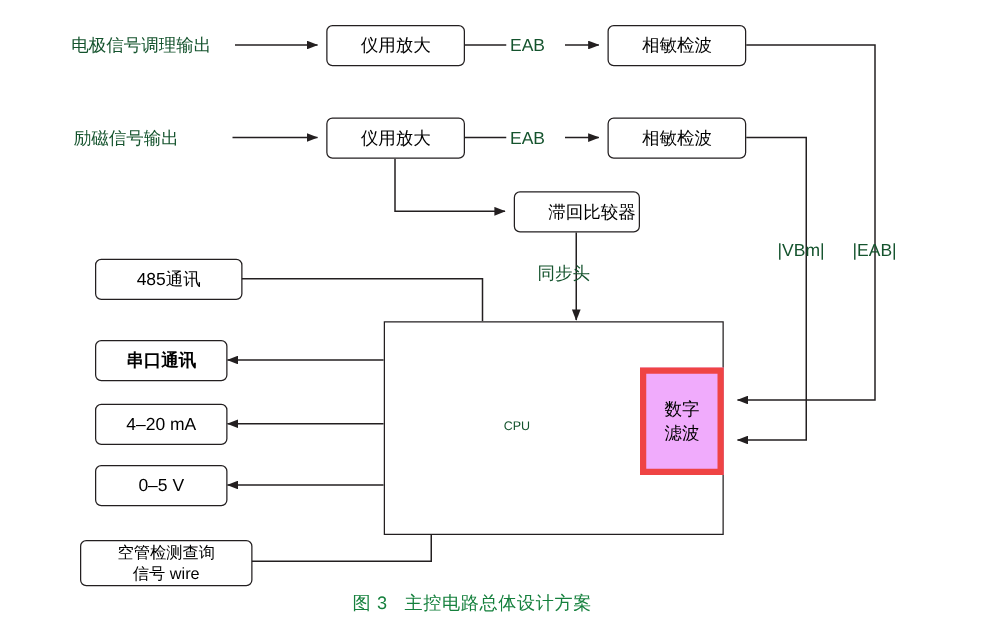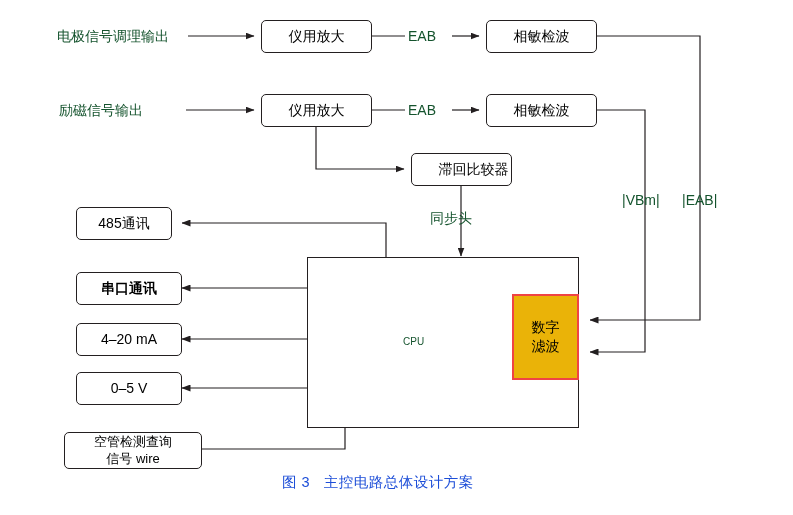--- a/index.html
+++ b/index.html
@@ -146,7 +146,7 @@
   <div class="graybox" style="left:512px; top:294px; width:67px; height:86px;">数字
 滤波</div>
 
-  <div class="box" style="left:76px; top:207px; width:96px; height:33px;">485通讯</div>
+  <div class="box" style="left:76px; top:207px; width:118px; height:33px;">485通讯</div>
   <div class="box" style="left:76px; top:272px; width:106px; height:33px;font-weight:bold;">串口通讯</div>
   <div class="box" style="left:76px; top:323px; width:106px; height:33px;">4–20 mA</div>
   <div class="box" style="left:76px; top:372px; width:106px; height:33px;text-align:right;">0–5 V</div>

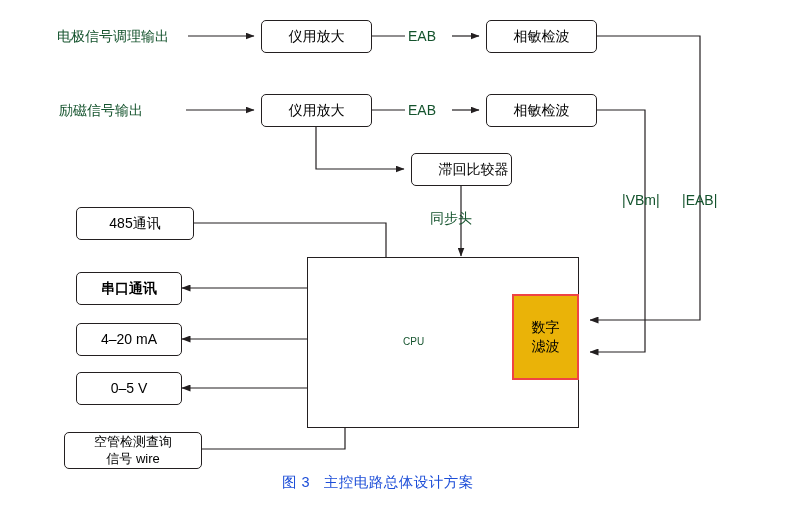--- a/index.html
+++ b/index.html
@@ -41,8 +41,8 @@
   .graybox {
     position: absolute;
     box-sizing: border-box;
-    border: 2px solid #ef4444;
-    background: #eab308;
+    border: 5px solid #ef4444;
+    background: #f0abfc;
     display: flex;
     align-items: center;
     justify-content: center;

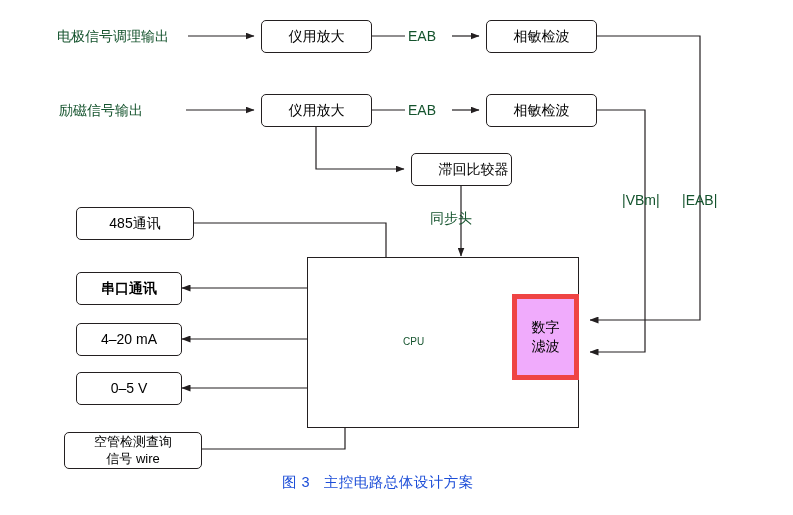--- a/index.html
+++ b/index.html
@@ -66,7 +66,7 @@
   .caption {
     position: absolute;
     font-size: 14.5px;
-    color: #1d4ed8;
+    color: #15803d;
     white-space: pre;
     letter-spacing: 0.5px;
   }

